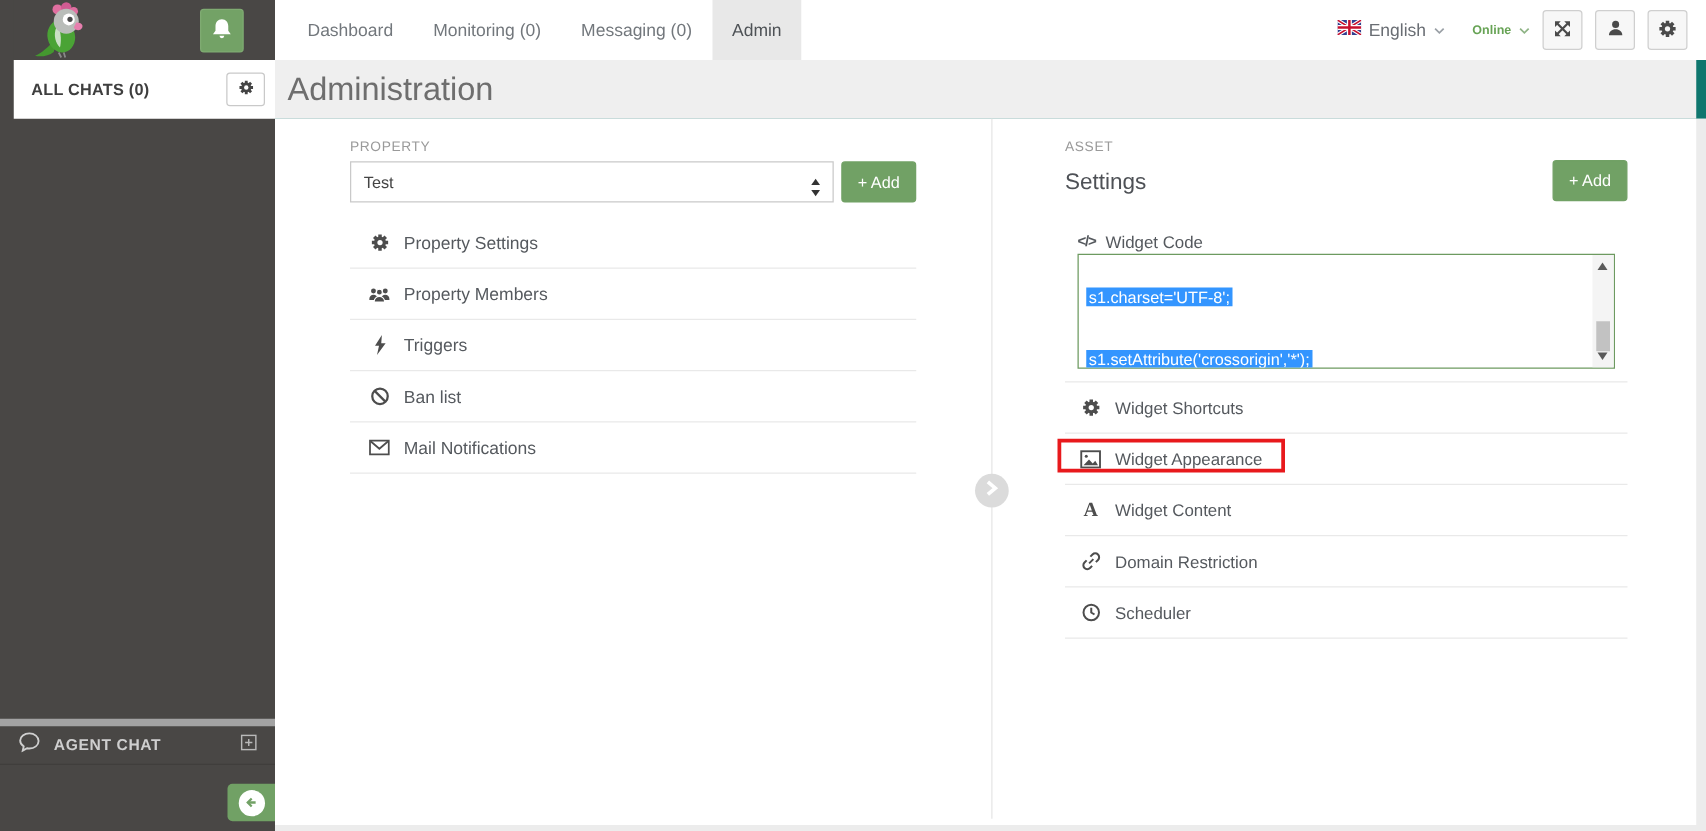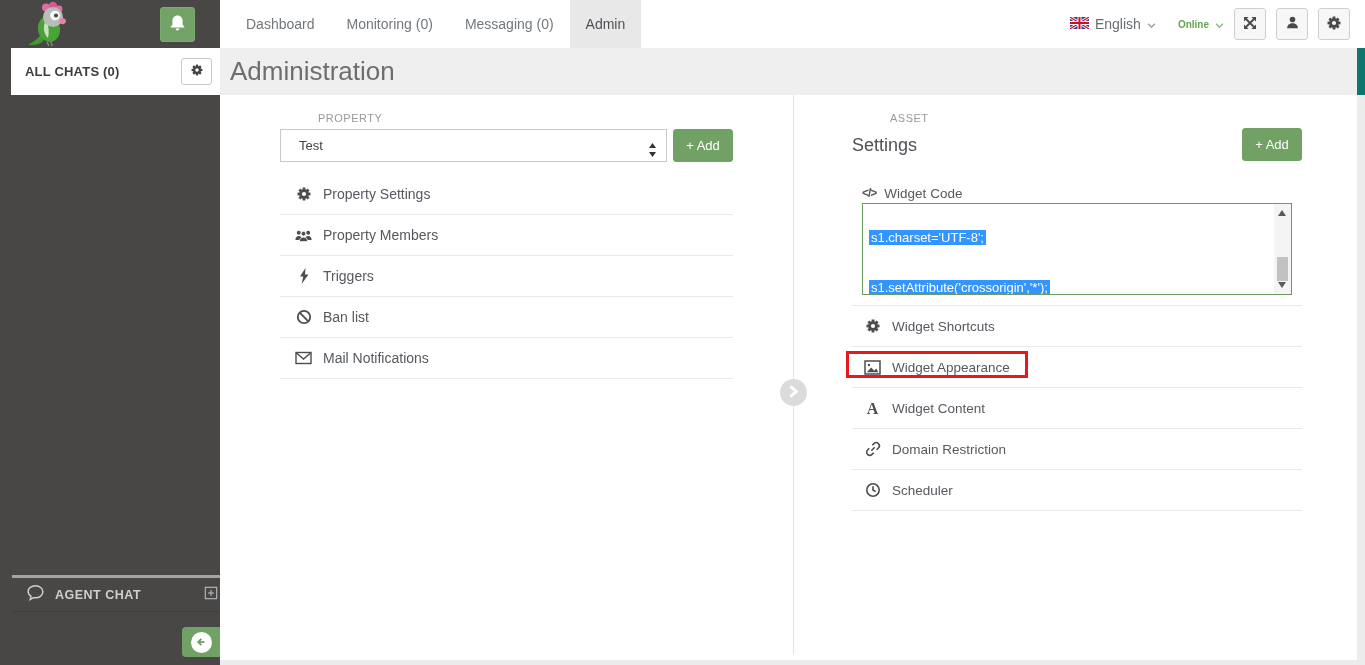--- a/index.html
+++ b/index.html
@@ -40,7 +40,7 @@
 
   
   .property-col { position:absolute; left:60px; top:17px; width:453px; }
-  .section-label { font-size:11px; color:#9a9a9a; letter-spacing:.5px;margin-left:38px; }
+  .section-label { font-size:11px; color:#9a9a9a; letter-spacing:.5px; }
   .prop-row { margin-top:5px; display:flex; height:33px; }
   .select-box { position:relative; width:387px; height:33px; border:1px solid #c9c9c9; background:#fff; padding-left:18px; line-height:31px; font-size:13px; color:#444; cursor:pointer; }
   .stepper { position:absolute; right:9px; top:8px; }

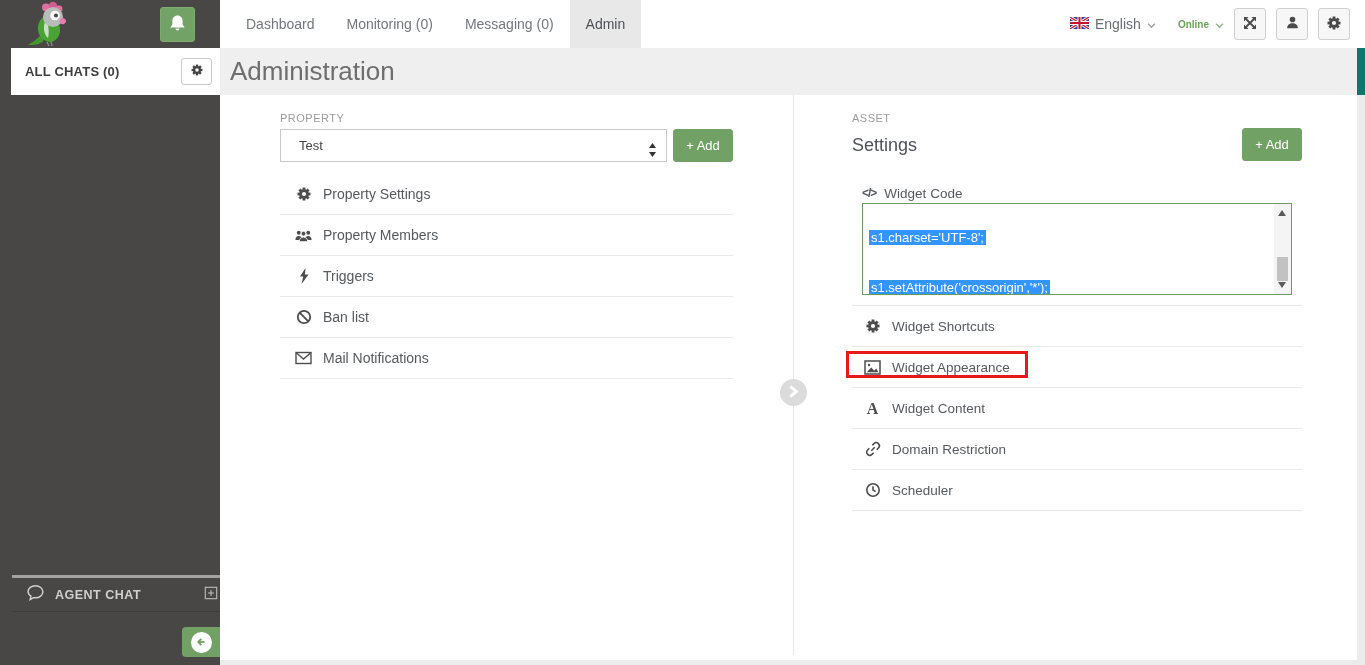--- a/index.html
+++ b/index.html
@@ -42,7 +42,7 @@
   .property-col { position:absolute; left:60px; top:17px; width:453px; }
   .section-label { font-size:11px; color:#9a9a9a; letter-spacing:.5px; }
   .prop-row { margin-top:5px; display:flex; height:33px; }
-  .select-box { position:relative; width:387px; height:33px; border:1px solid #c9c9c9; background:#fff; padding-left:18px; line-height:31px; font-size:13px; color:#444; cursor:pointer; }
+  .select-box { position:relative; width:387px; height:33px; border:1px solid #c9c9c9; background:#fff; padding-left:10px; line-height:31px; font-size:13px; color:#444; cursor:pointer; }
   .stepper { position:absolute; right:9px; top:8px; }
   .add-btn { width:60px; height:33px; margin-left:6px; background:#71a165; border:1px solid #71a165; border-radius:3px; color:#fff; font-size:13px; display:flex; align-items:center; justify-content:center; cursor:pointer; }
   .menu { margin-top:12px; }

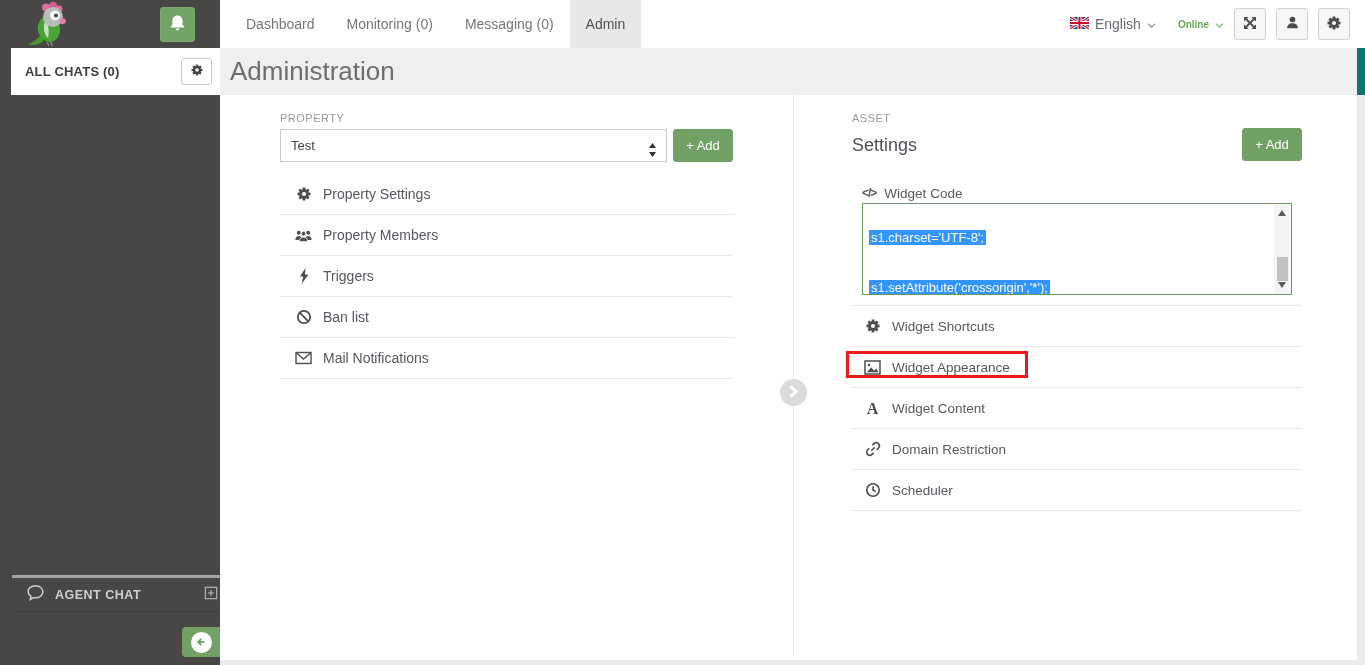--- a/index.html
+++ b/index.html
@@ -14,7 +14,7 @@
   .allchats-row { position:relative; height:47px; background:#fff; display:flex; align-items:center; padding-left:14px; }
   .allchats-label { font-size:13px; font-weight:bold; color:#3e3e3e; letter-spacing:.2px; }
   .allchats-gear { position:absolute; right:8px; top:10px; width:31px; height:27px; background:#fff; border:1px solid #c9c9c9; border-radius:3px; display:flex; align-items:center; justify-content:center; cursor:pointer; }
-  .agent-chat-bar { position:absolute; left:12px; top:575px; width:220px; height:37px; border-top:3px solid #a3a3a3; border-bottom:1px solid #403e3c; display:flex; align-items:center; padding:0 14px; }
+  .agent-chat-bar { position:absolute; left:0; top:575px; width:220px; height:37px; border-top:6px solid #a3a3a3; border-bottom:1px solid #403e3c; display:flex; align-items:center; padding:0 14px; }
   .agent-chat-label { font-size:12.5px; font-weight:bold; color:#cfcfcf; letter-spacing:.5px; margin-left:10px; flex:1; }
   .collapse-btn { position:absolute; right:0; top:627px; width:38px; height:30px; background:#71a165; border:none; border-radius:4px 0 0 4px; display:flex; align-items:center; justify-content:center; cursor:pointer; }
   .collapse-circle { width:21px; height:21px; background:#fff; border-radius:50%; display:flex; align-items:center; justify-content:center; }

